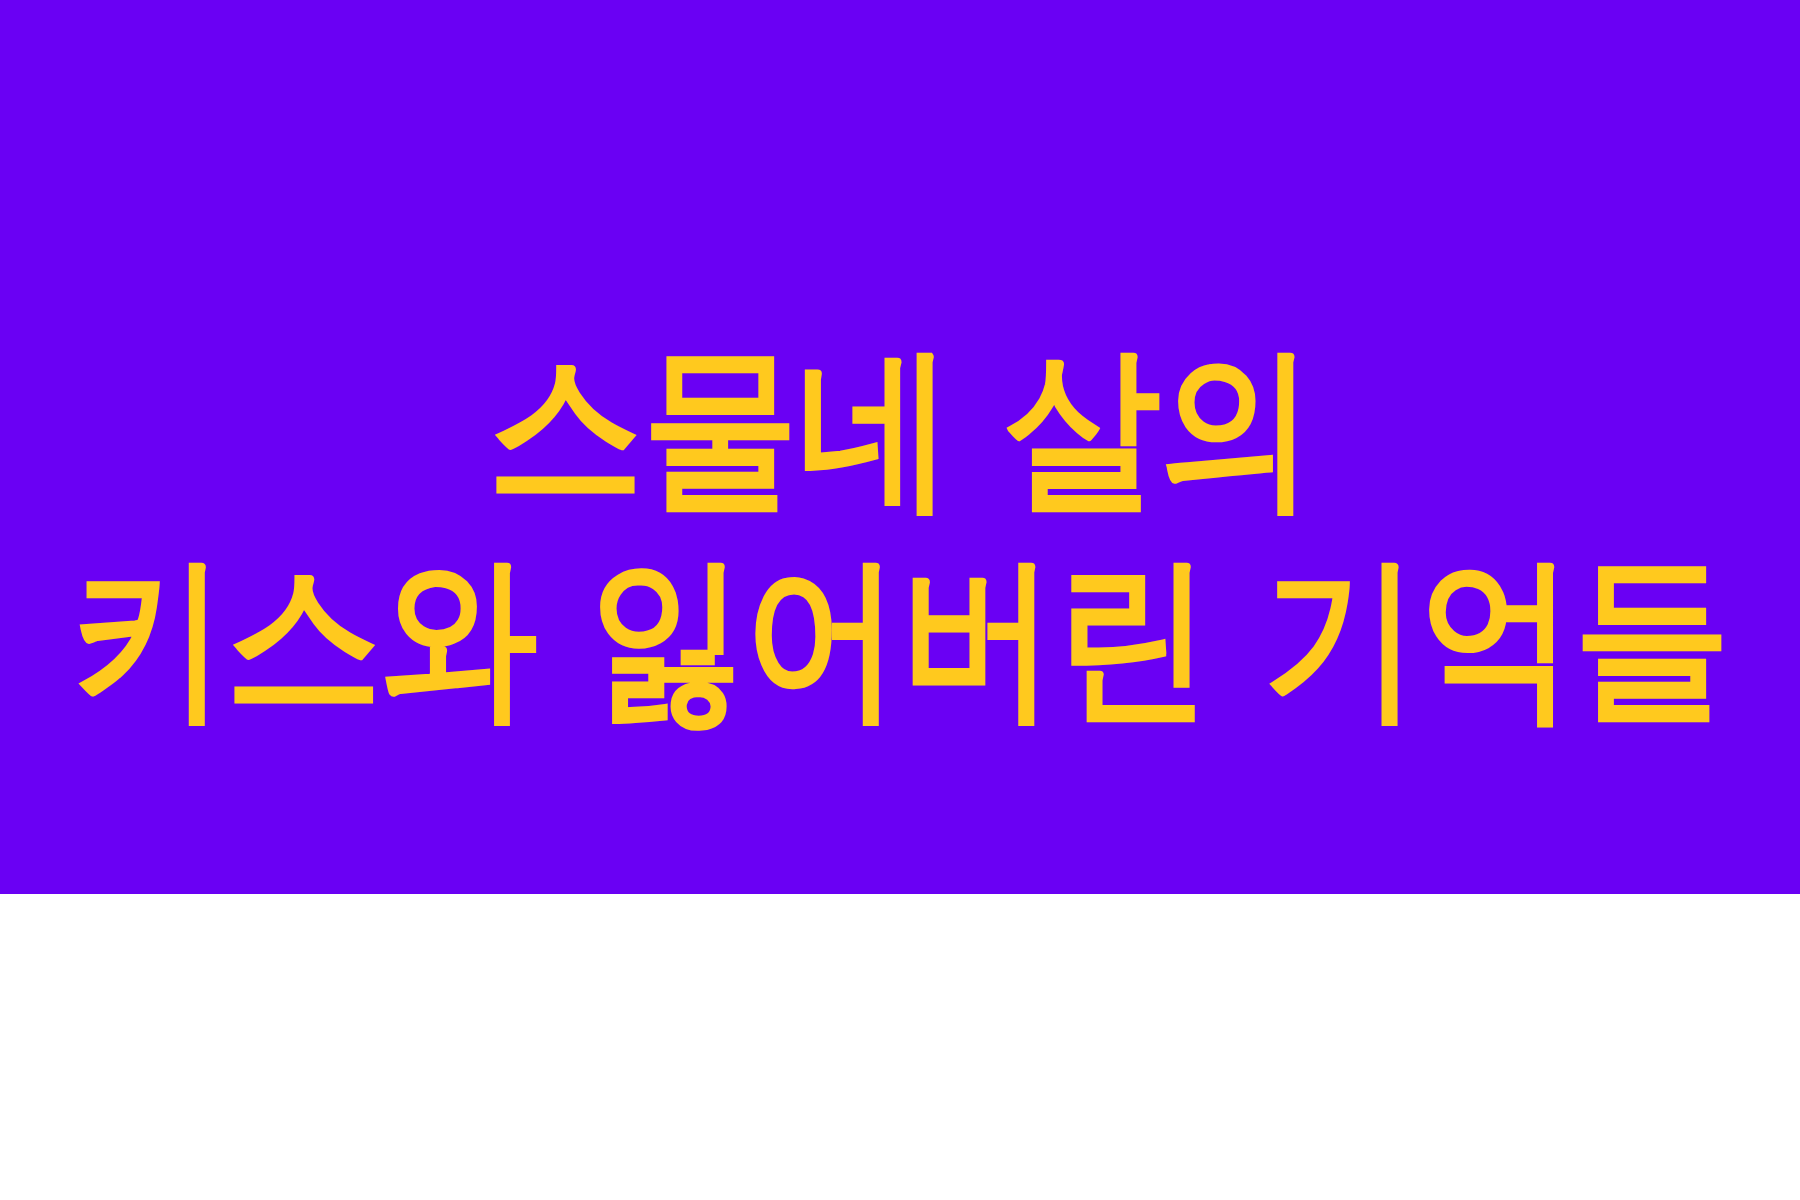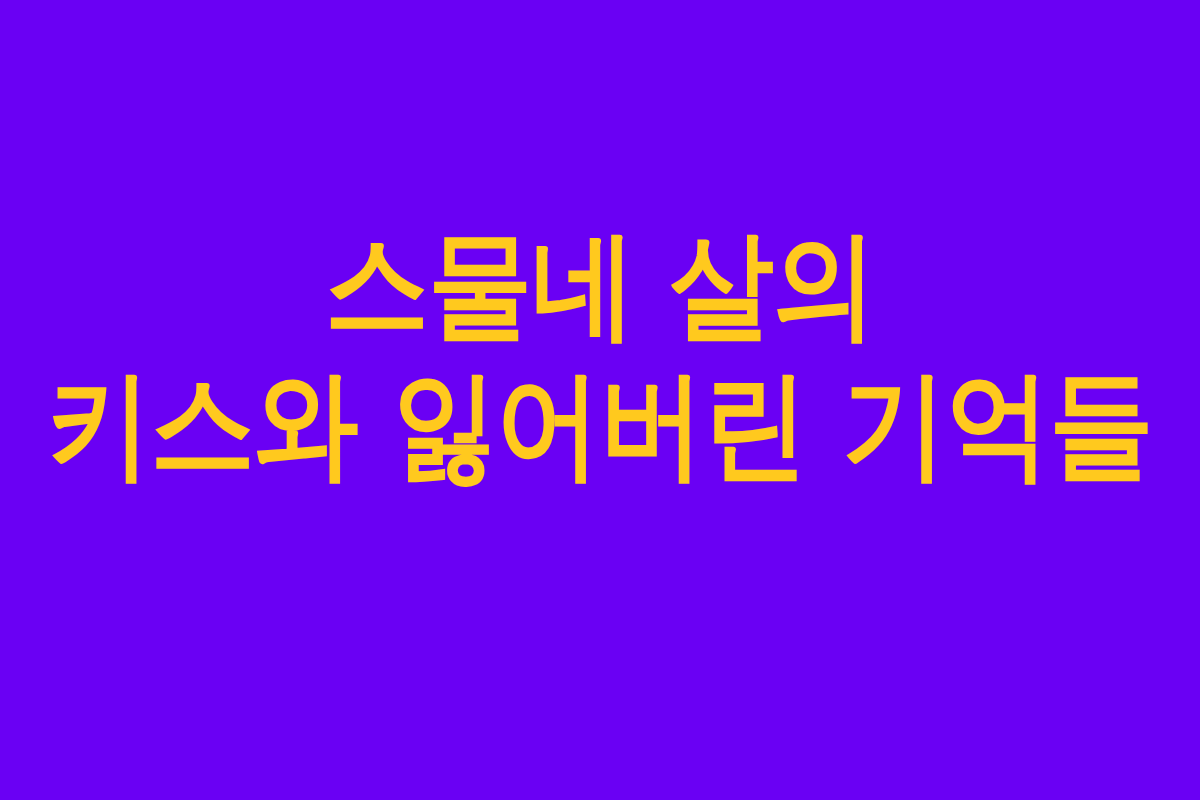--- a/index.html
+++ b/index.html
@@ -18,7 +18,7 @@
   #poster {
     position: relative;
     width: 1200px;
-    height: 800px;
+    height: 596px;
     background: #6a00f4;
     display: flex;
     align-items: center;

